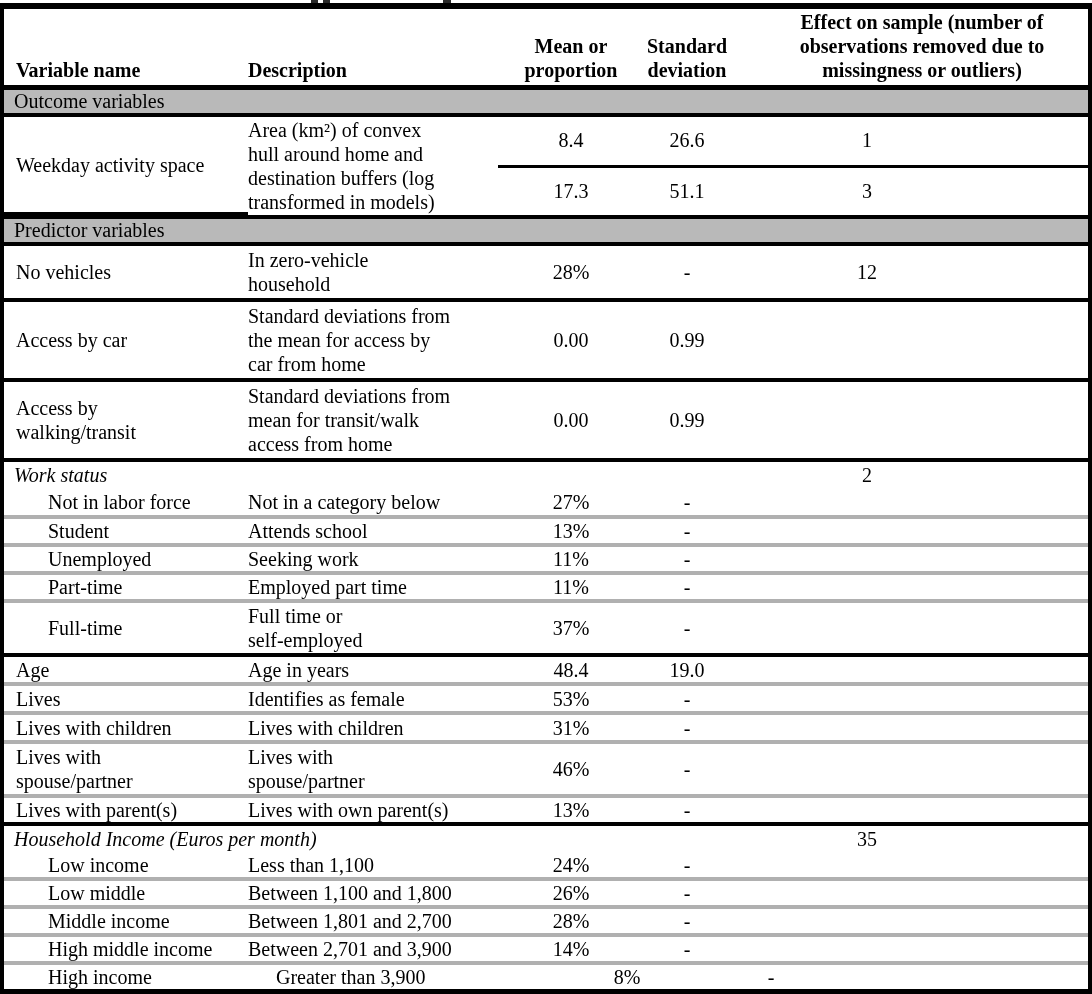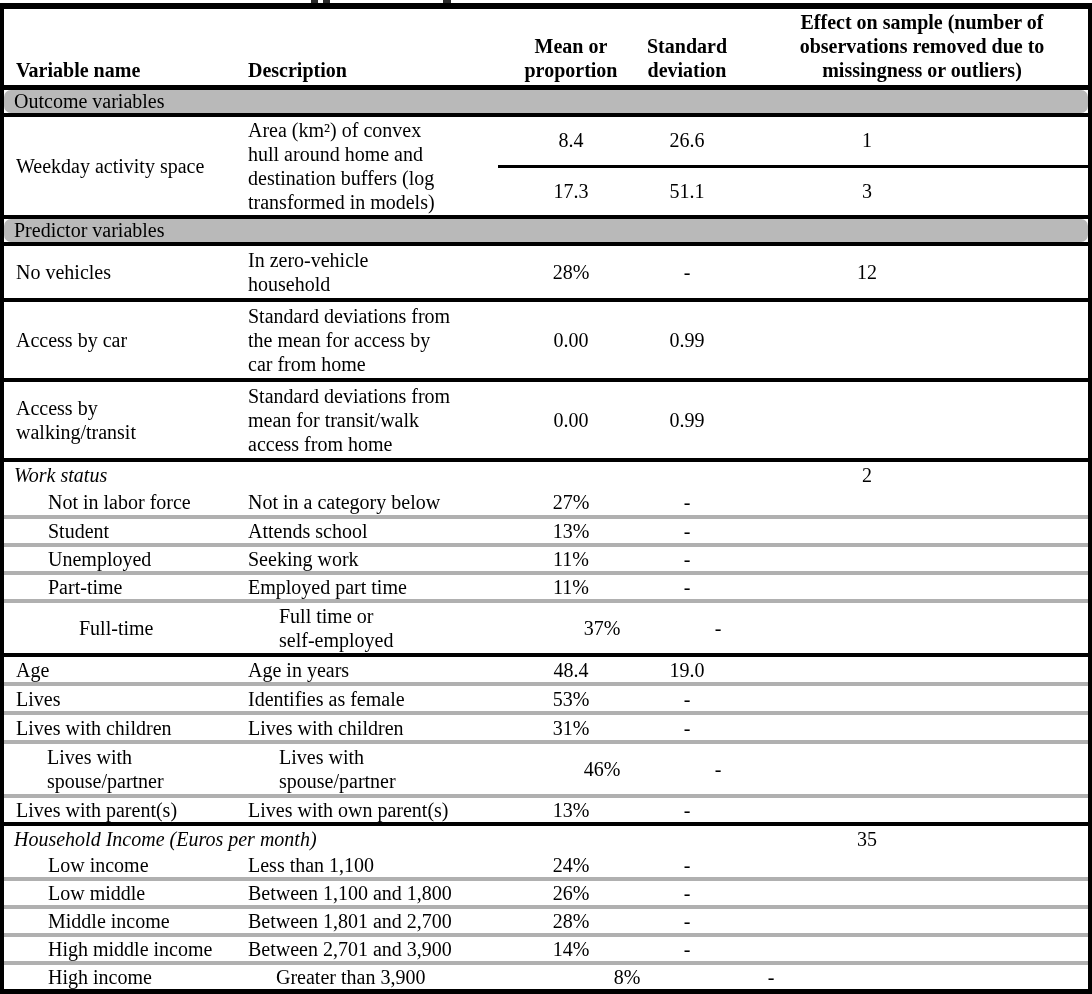--- a/index.html
+++ b/index.html
@@ -43,7 +43,7 @@
     min-height: 23px;
     display: flex; align-items: center;
     padding-left: 10px;
-    font-size: 20px; color: #000; border-radius: 7px;
+    font-size: 20px; color: #000;
   }
 
   .sep-b { height: 4px; background: #000; }

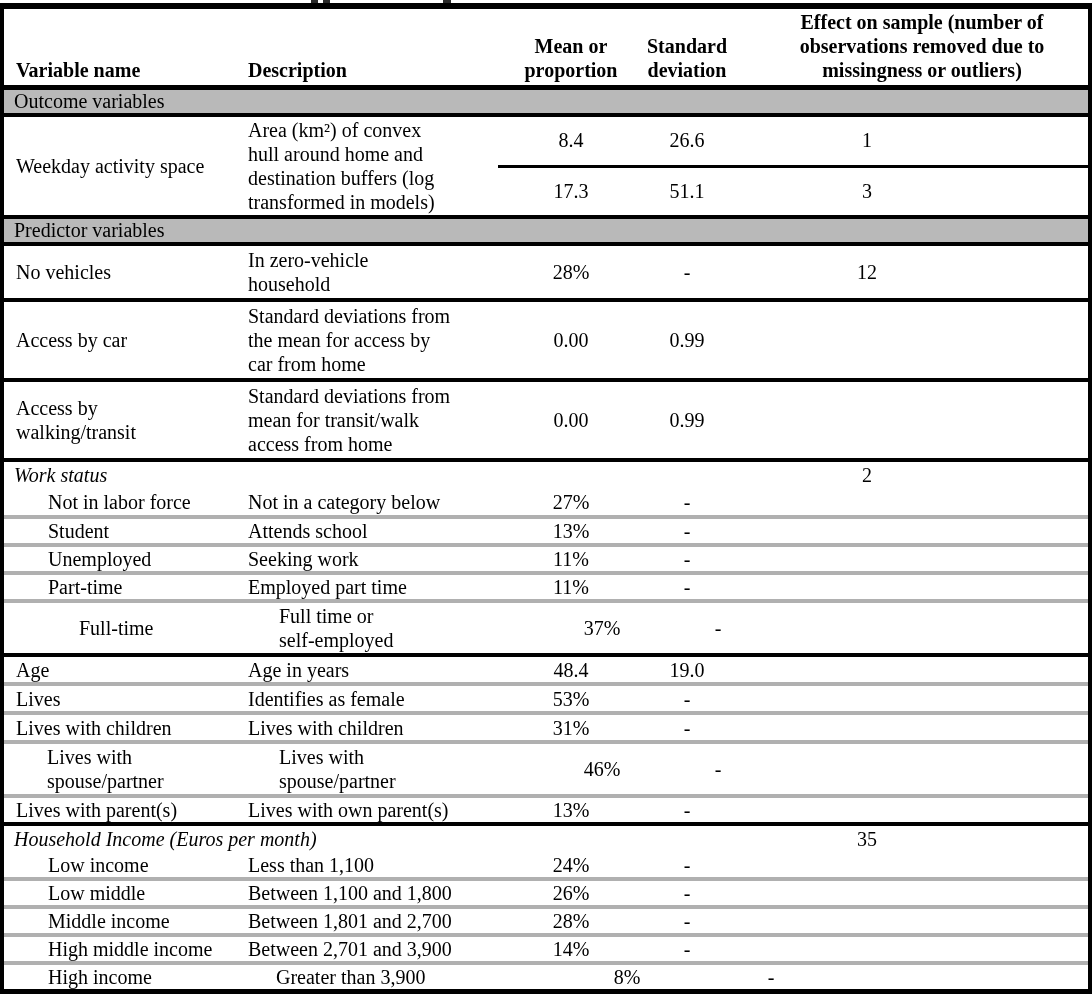--- a/index.html
+++ b/index.html
@@ -52,7 +52,7 @@
 
   
   .outcome { display: grid; grid-template-columns: 244px 250px 1fr; min-height: 98px; }
-  .oc1 { display: flex; flex-direction: row; }
+  .oc1 { display: flex; flex-direction: column; }
   .oname { flex: 1; display: flex; align-items: center; padding-left: 12px; font-size: 20px; line-height: 24px; }
   .osep { height: 3px; background: #000; }
   .oc2 { display: flex; align-items: center; font-size: 20px; line-height: 24px; white-space: pre-line; }

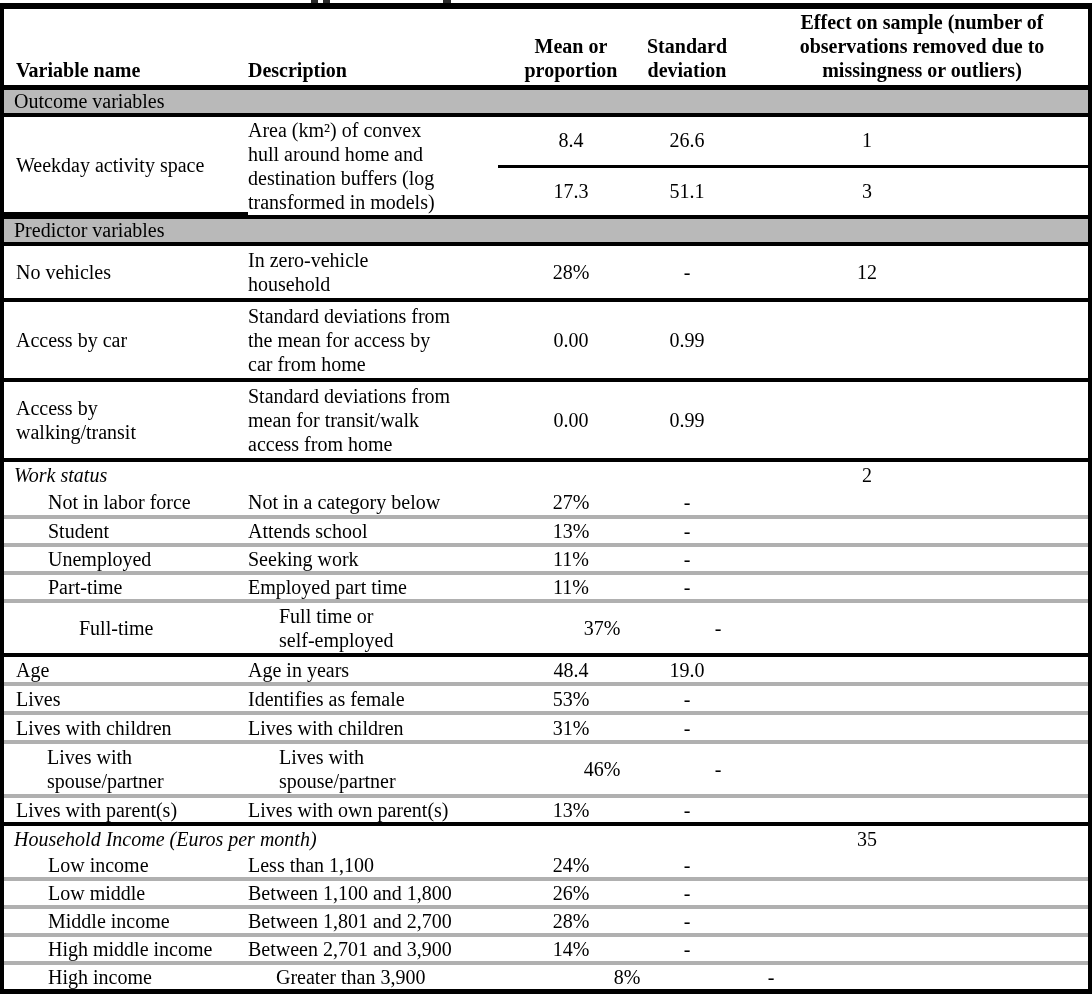--- a/index.html
+++ b/index.html
@@ -73,7 +73,7 @@
   .mh24 { min-height: 24px; }
   .mh25 { min-height: 25px; }
   .mh27 { min-height: 27px; }
-  .mh50 { min-height: 50px; margin-left: 31px; }
+  .mh50 { min-height: 50px; }
   .mh52 { min-height: 52px; }
   .mh76 { min-height: 76px; }
 </style>

